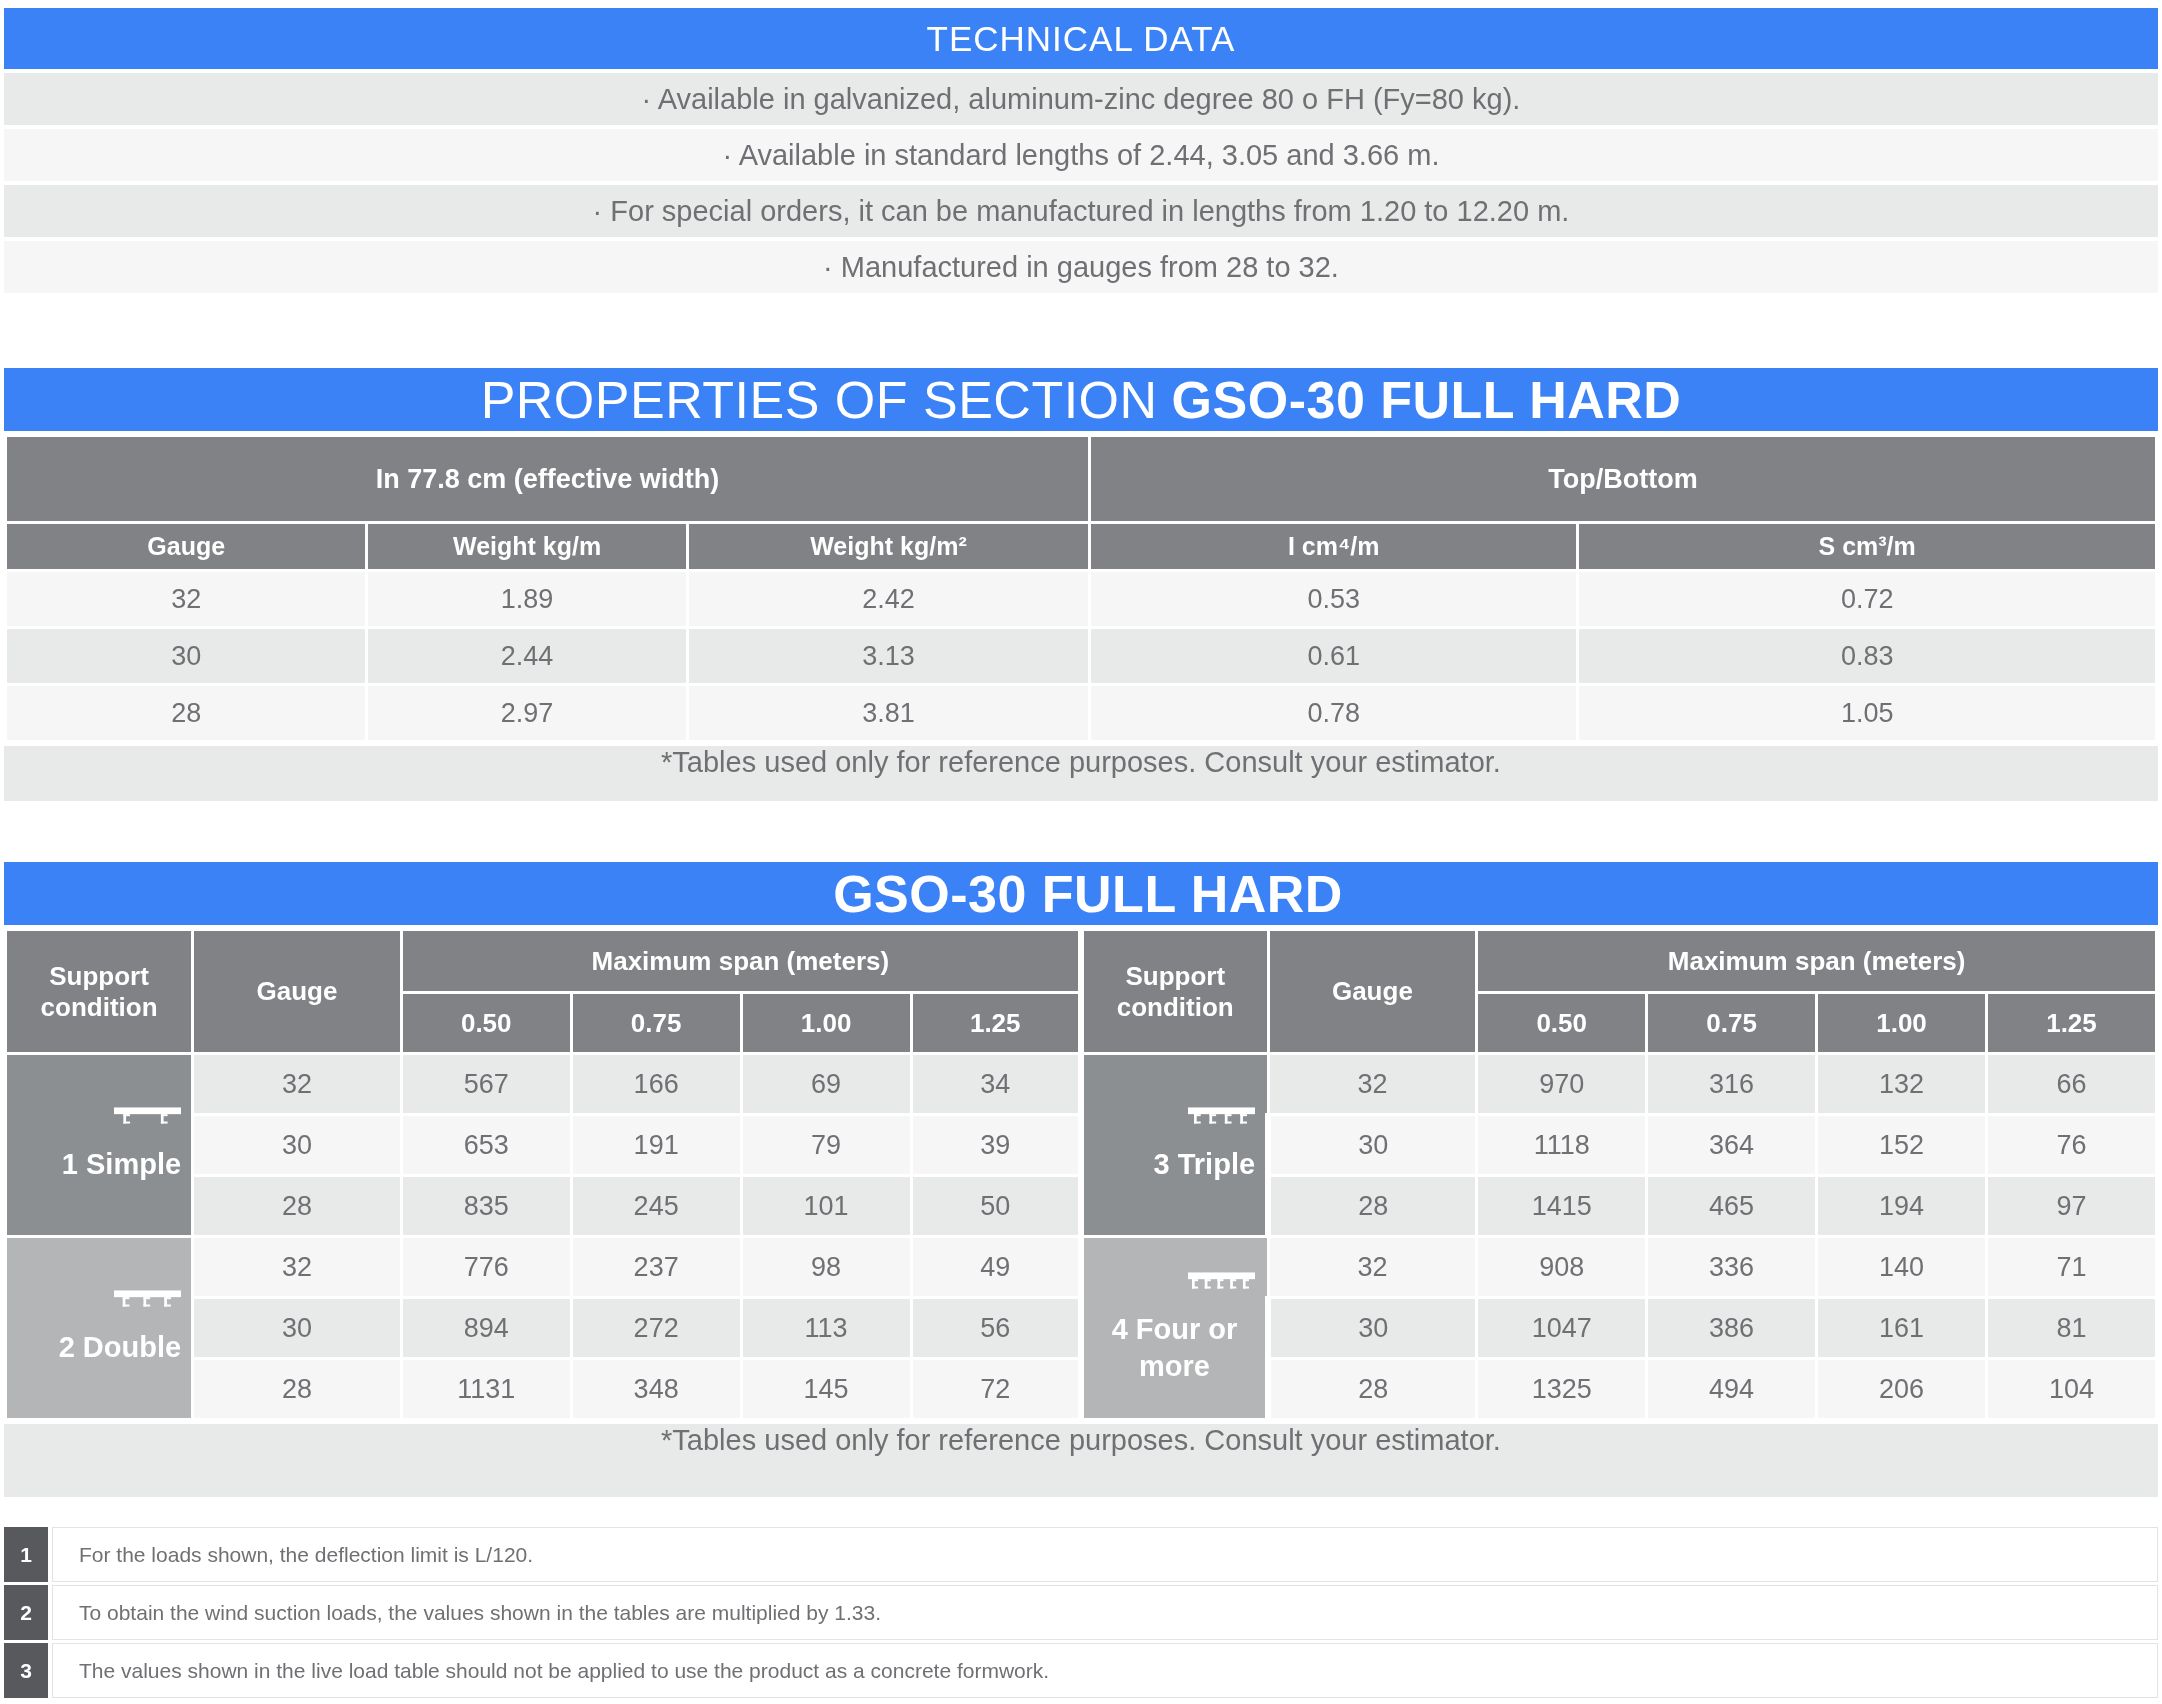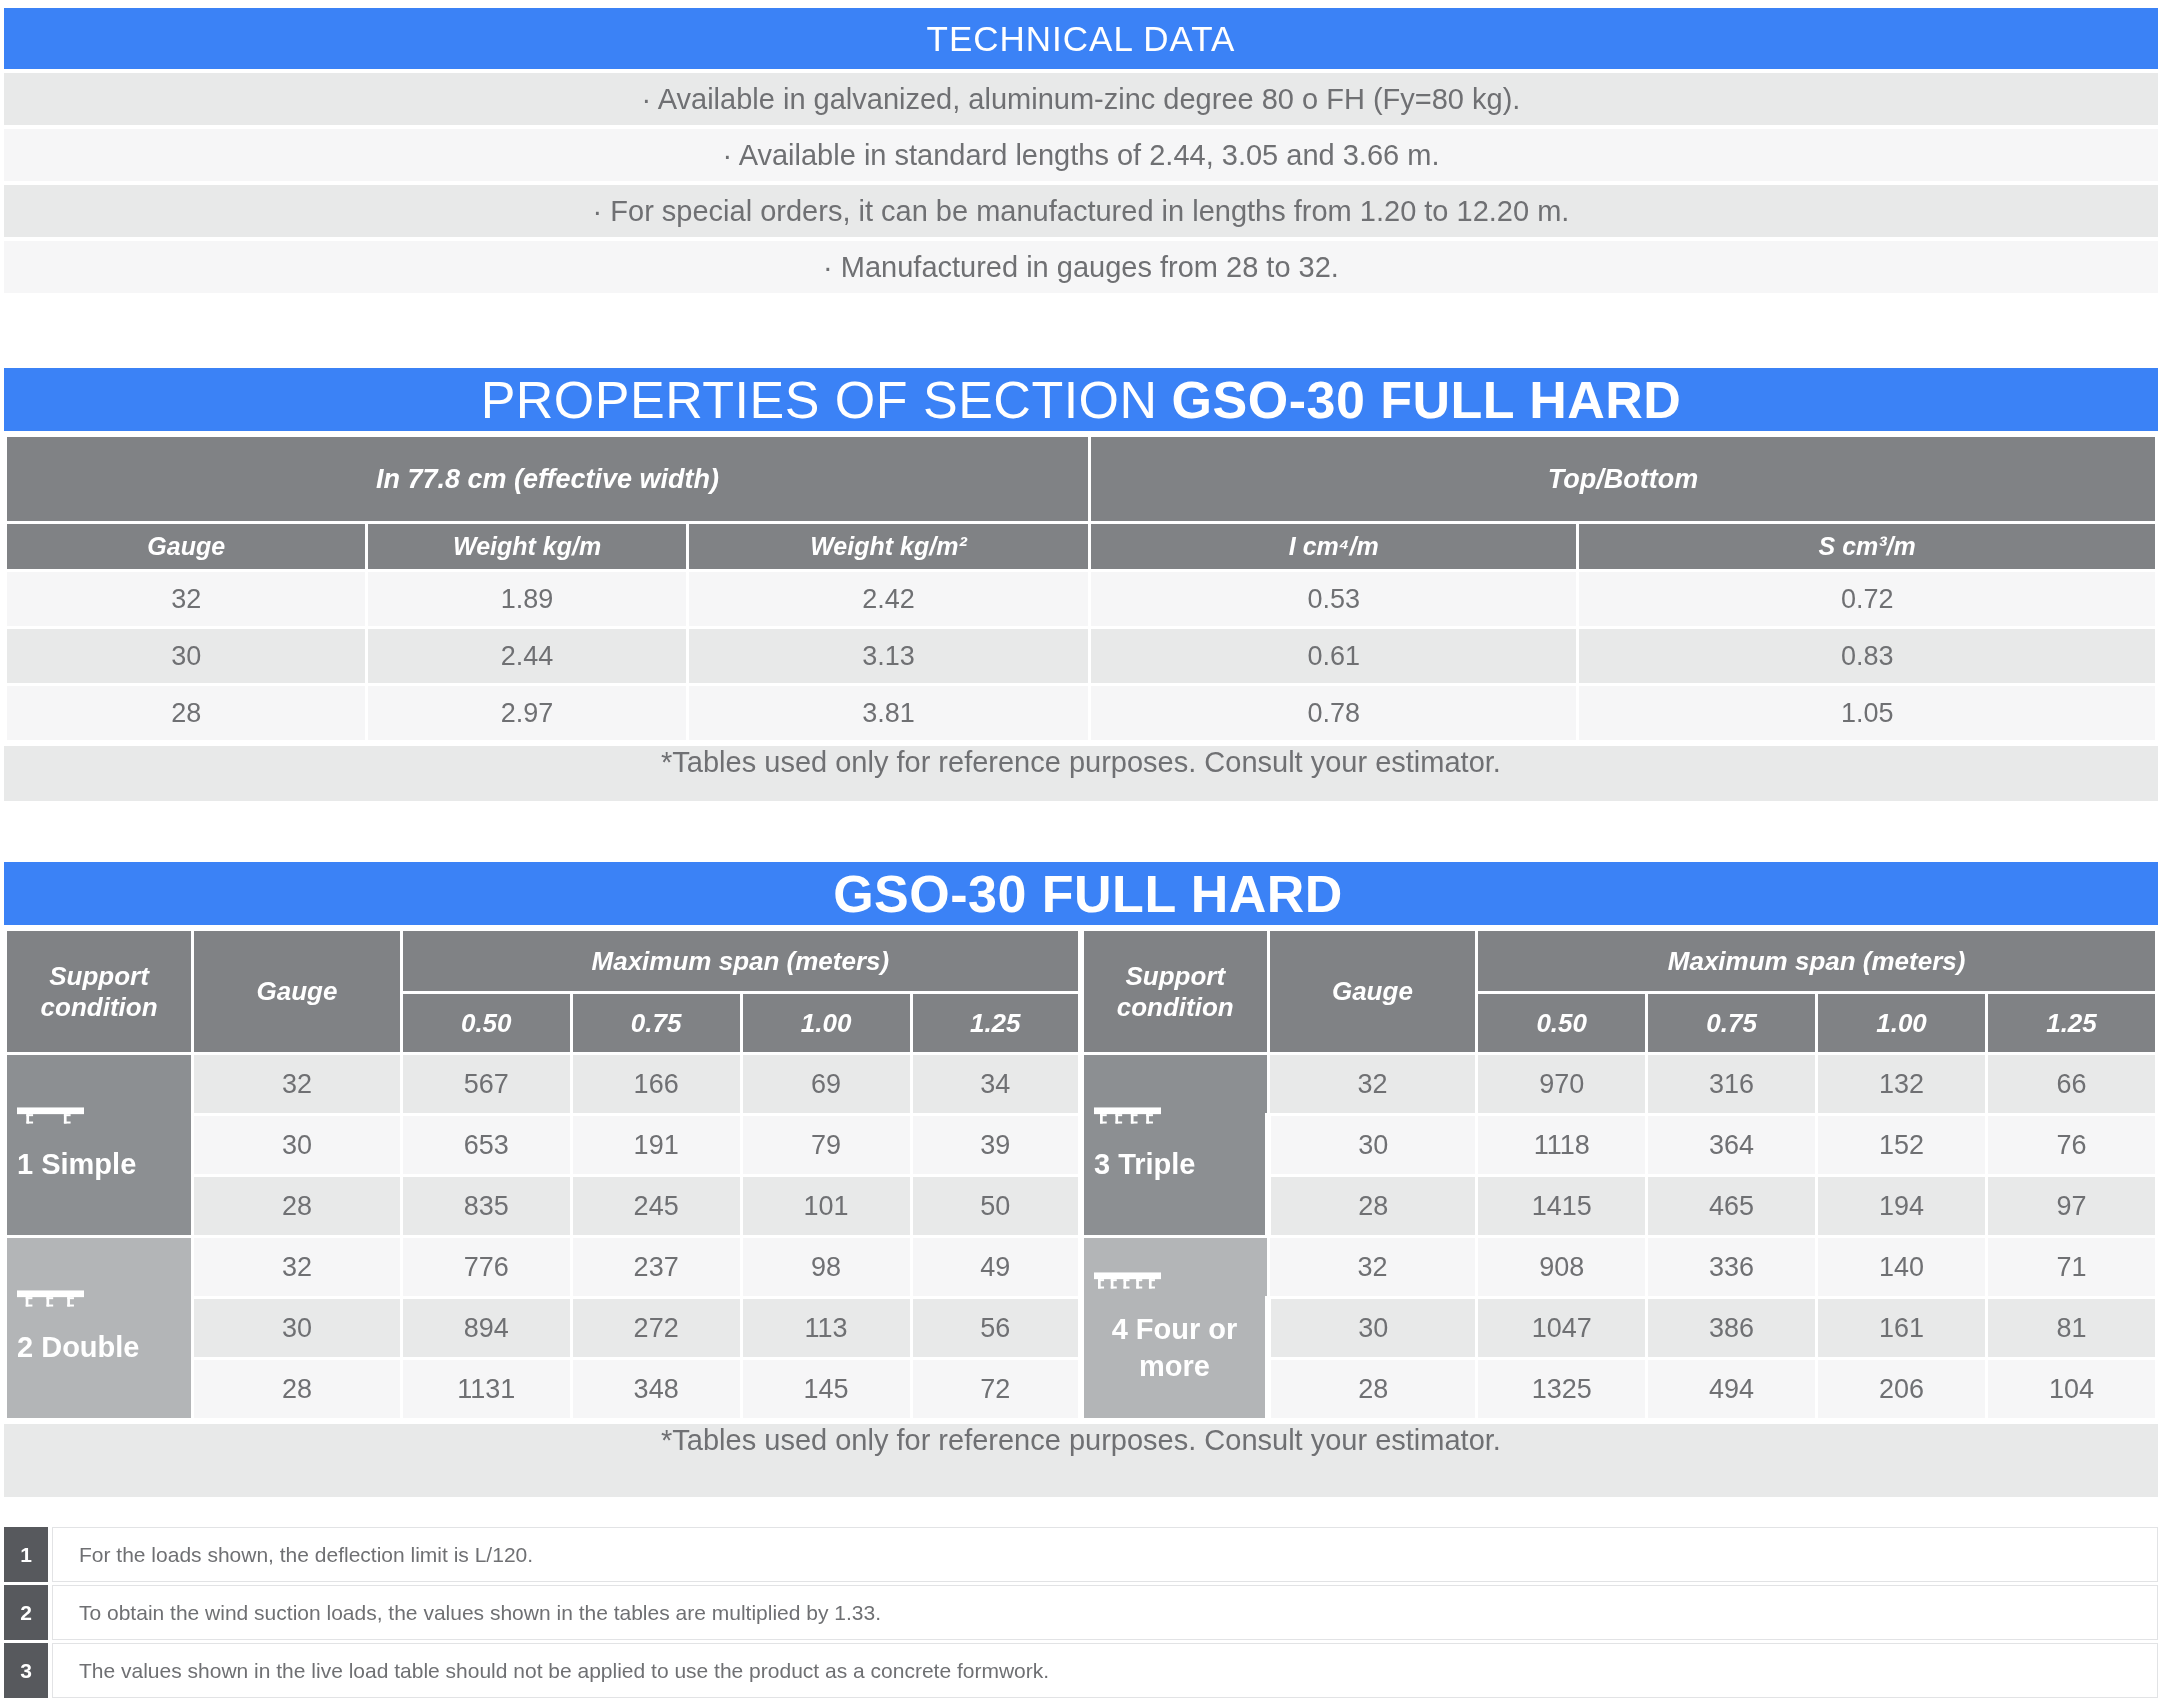--- a/index.html
+++ b/index.html
@@ -43,7 +43,7 @@
   
   table { width: 100%; table-layout: fixed; border-collapse: collapse; }
   th, td { border: 3px solid #ffffff; text-align: center; padding: 0; }
-  th { background: #808285; color: #ffffff; font-weight: 700; font-size: 26px; font-style: italic; }
+  th { background: #808285; color: #ffffff; font-weight: 700; font-size: 26px; }
   .group-row th { height: 87px; font-size: 27px; }
   .cols-row  th { height: 48px; font-size: 25px; }
   .props-table td { height: 57px; font-size: 27px; }

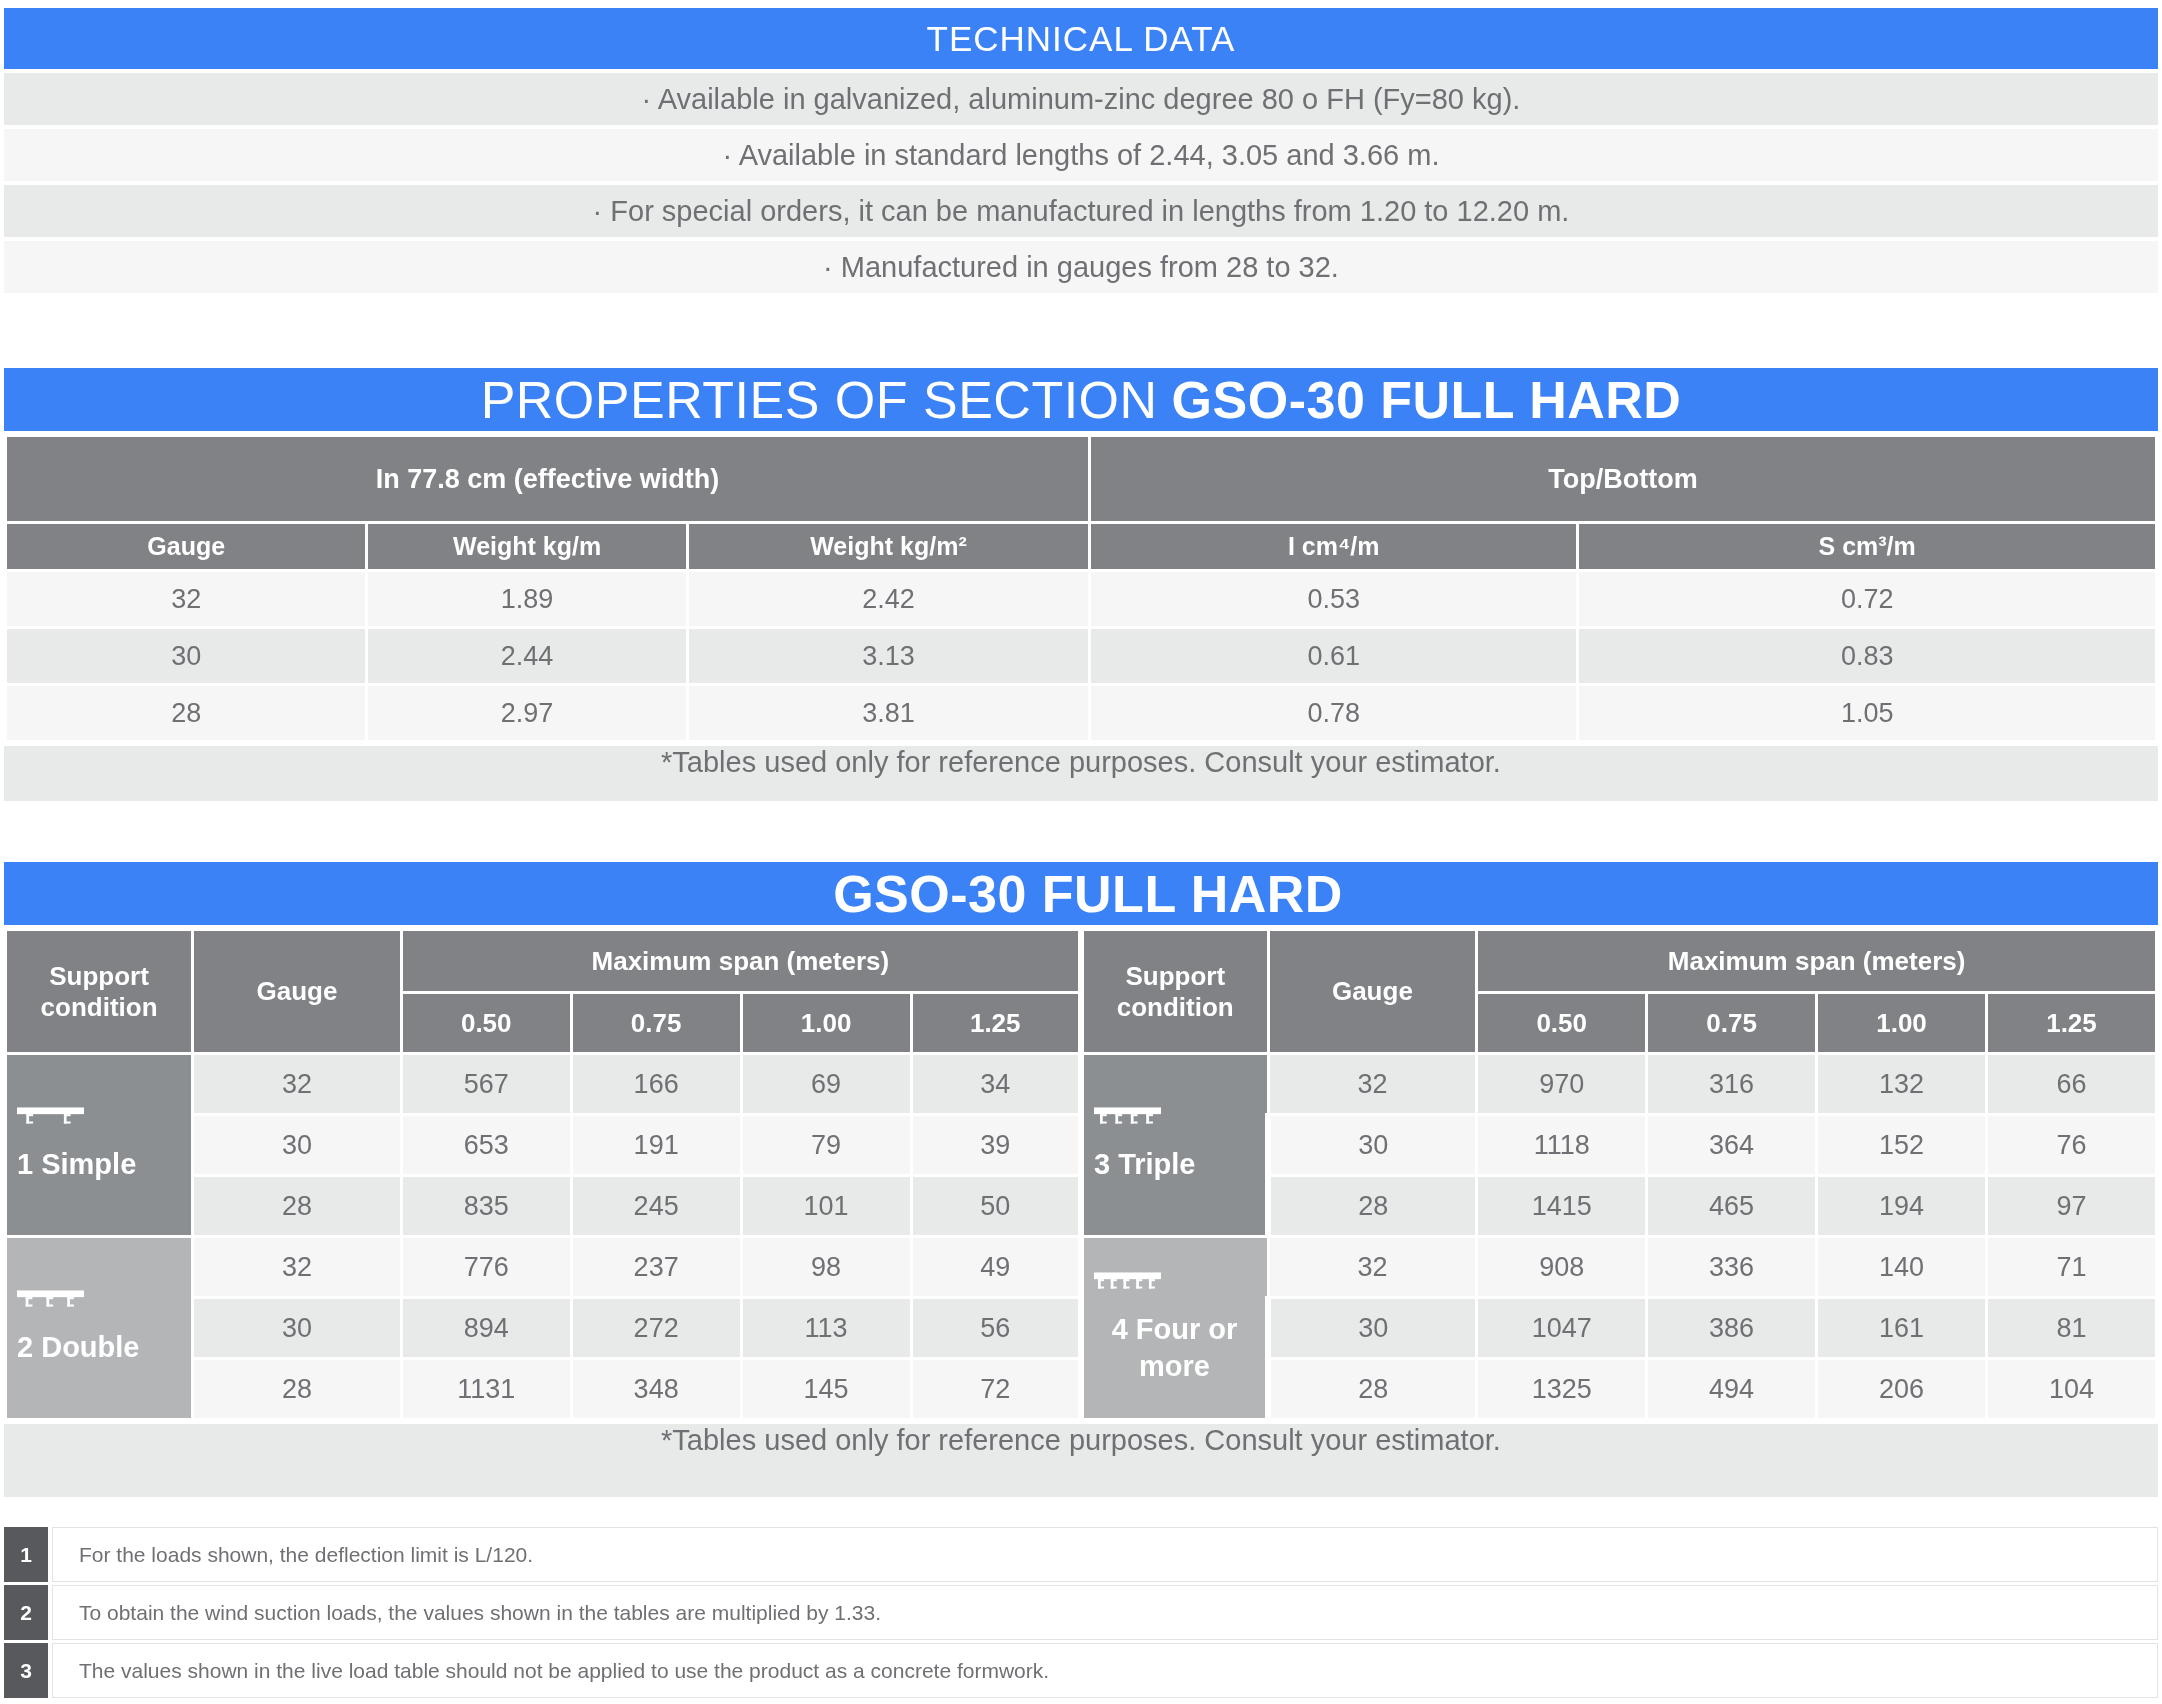--- a/index.html
+++ b/index.html
@@ -74,7 +74,7 @@
   }
   td.support.dark  { background: #8c8f92; }
   td.support.light { background: #b3b5b7; }
-  .sup-inner { display: flex; flex-direction: column; align-items: flex-start; gap: 18px; }
+  .sup-inner { display: flex; flex-direction: column; align-items: flex-end; gap: 18px; }
   .beam-icon { width: 67px; height: 21px; display: block; }
   .mid { border-left: 6px solid #ffffff; }
 

